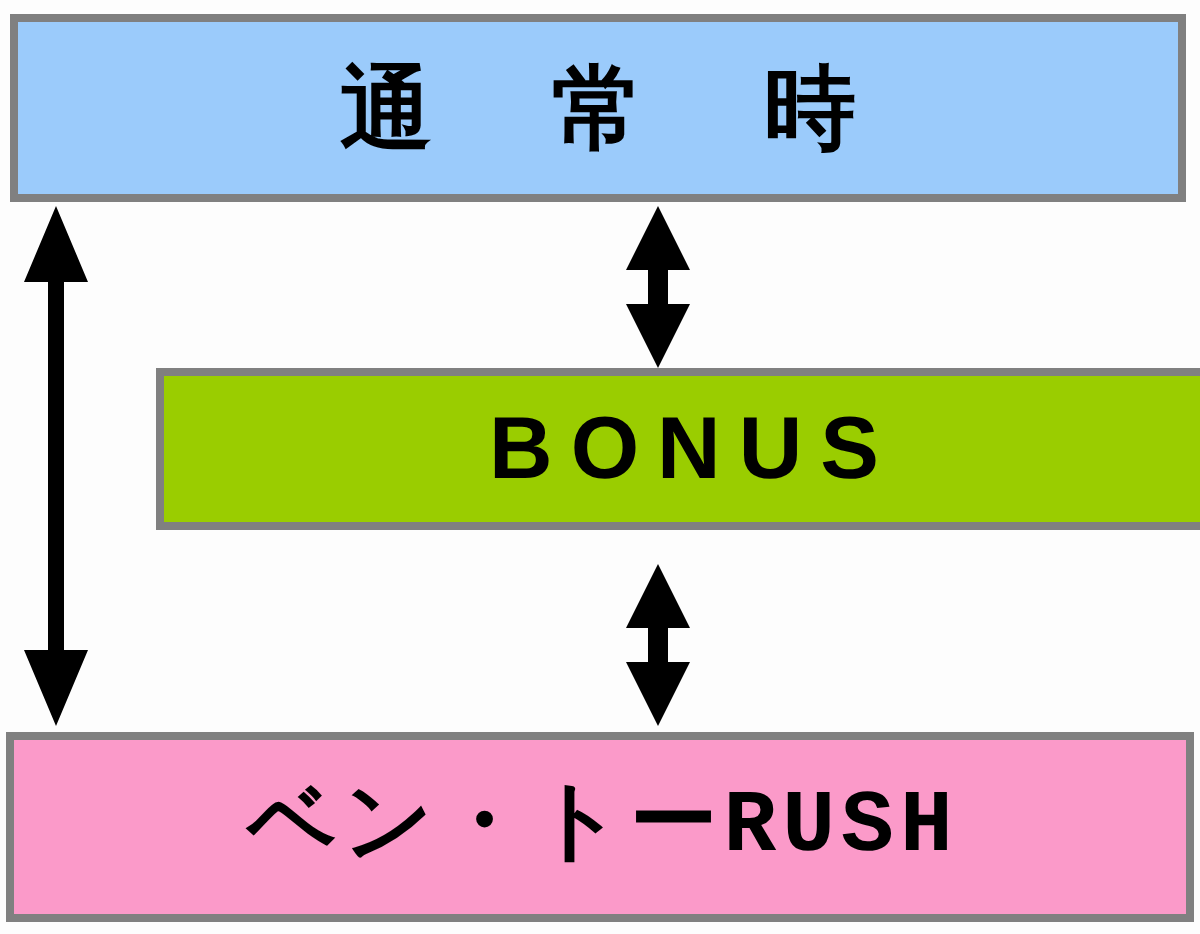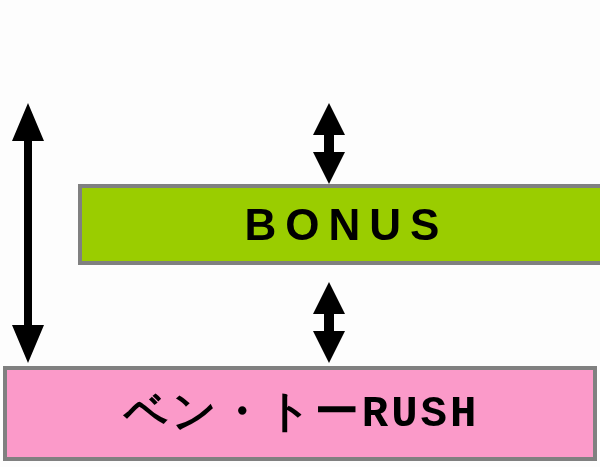--- a/index.html
+++ b/index.html
@@ -97,6 +97,9 @@
 
 <div id="diagram">
 
+  <div class="state-box" id="box-normal">
+    <span>通 常 時</span>
+  </div>
 
   <div class="state-box" id="box-bonus">
     <span>BONUS</span>

